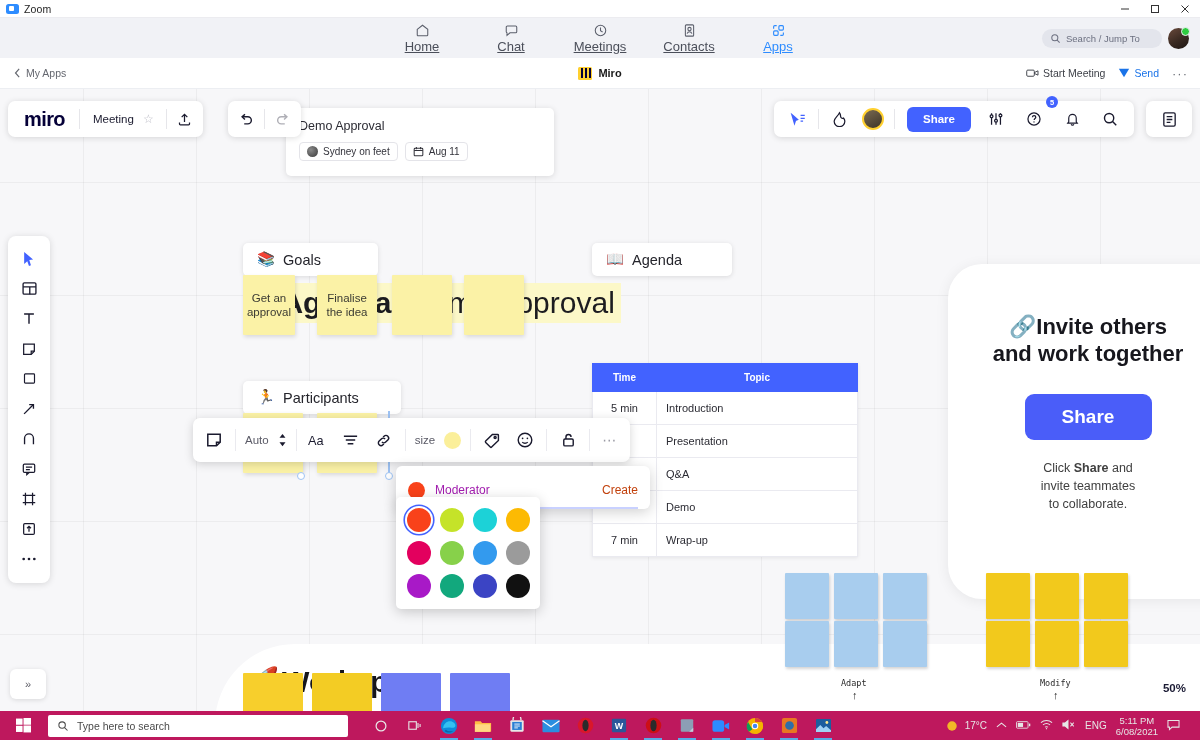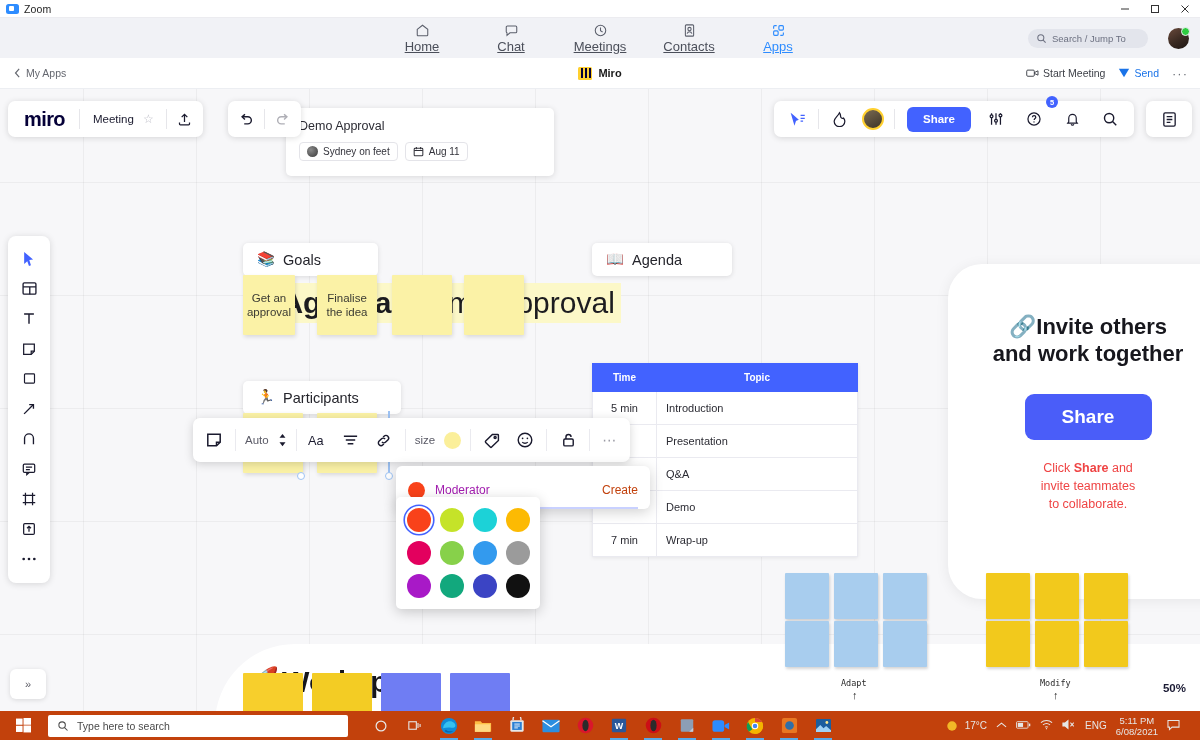--- a/index.html
+++ b/index.html
@@ -42,7 +42,7 @@
   .znav-item .glyph { height:16px; display:flex; align-items:center; justify-content:center; color:#5b5f6b; }
   .znav-item .lbl { font-size:13px; color:#4b4f5a;text-decoration:underline; }
   .znav-item.active .glyph, .znav-item.active .lbl { color:#2d8cff; }
-  .zoom-nav-right { margin-left:auto; display:flex; align-items:center; gap:20px; padding-right:11px; }
+  .zoom-nav-right { margin-left:auto; display:flex; align-items:center; gap:6px; padding-right:11px; }
   .zsearch {
     width:120px; height:19px; background:#e3e5ec; border-radius:10px;
     display:flex; align-items:center; gap:5px; padding:0 8px;

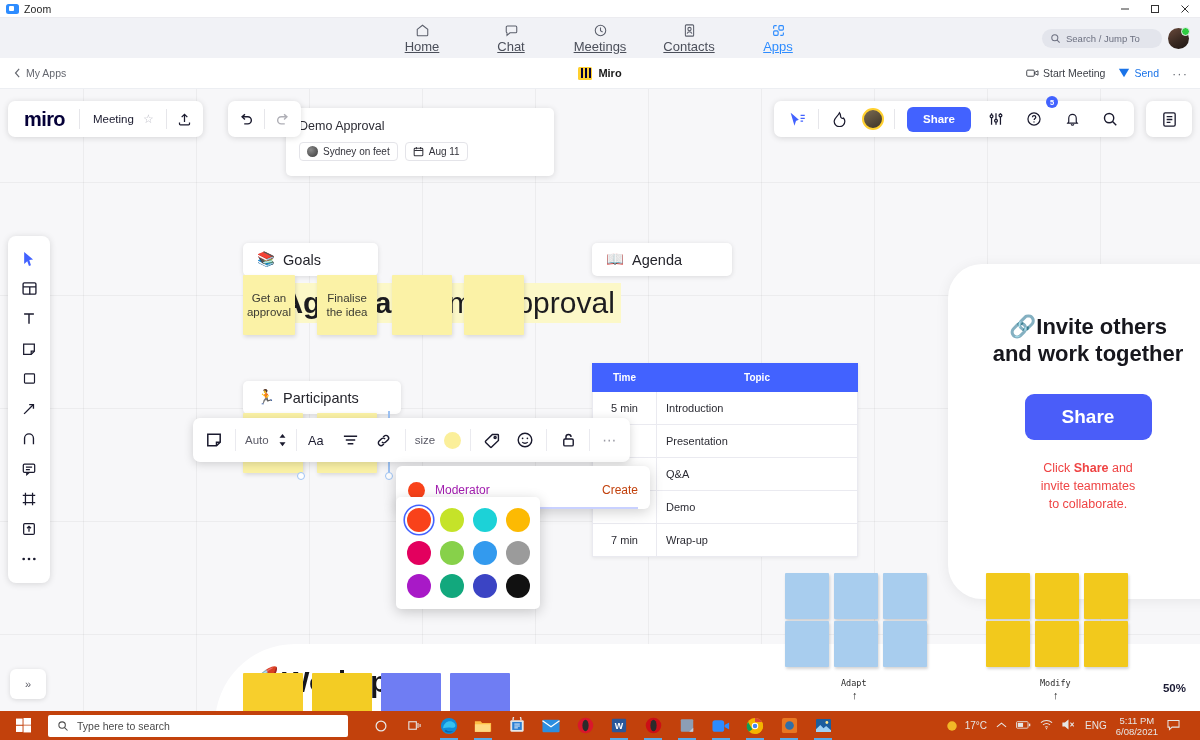--- a/index.html
+++ b/index.html
@@ -211,7 +211,7 @@
     margin-top:26px; background:#4a5df9; color:#fff; border:none; border-radius:9px;
     width:127px; height:46px; font-size:19px; font-weight:bold; cursor:pointer;
   }
-  .invite-sub { margin-top:19px; font-size:12.5px; color:#ef4444; text-align:center; line-height:1.45; }
+  .invite-sub { margin-top:19px; font-size:12.5px; color:#404040; text-align:center; line-height:1.45; }
   .invite-sub b { font-weight:bold; }
 
   

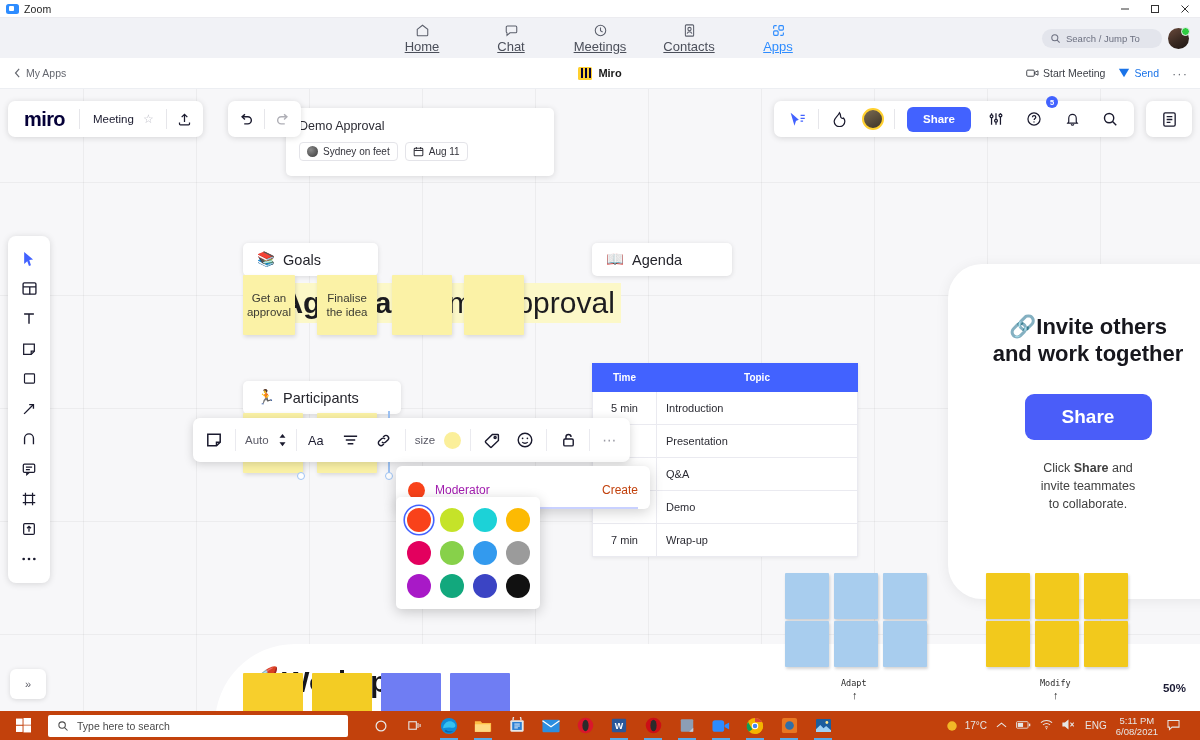--- a/index.html
+++ b/index.html
@@ -285,7 +285,7 @@
   
   .taskbar {
     position:absolute; left:0; bottom:0; width:1200px; height:29px;
-    background:#c2410c; display:flex; align-items:center;
+    background:#be185d; display:flex; align-items:center;
   }
   .start {
     width:46px; height:29px; display:flex; align-items:center; justify-content:center;

